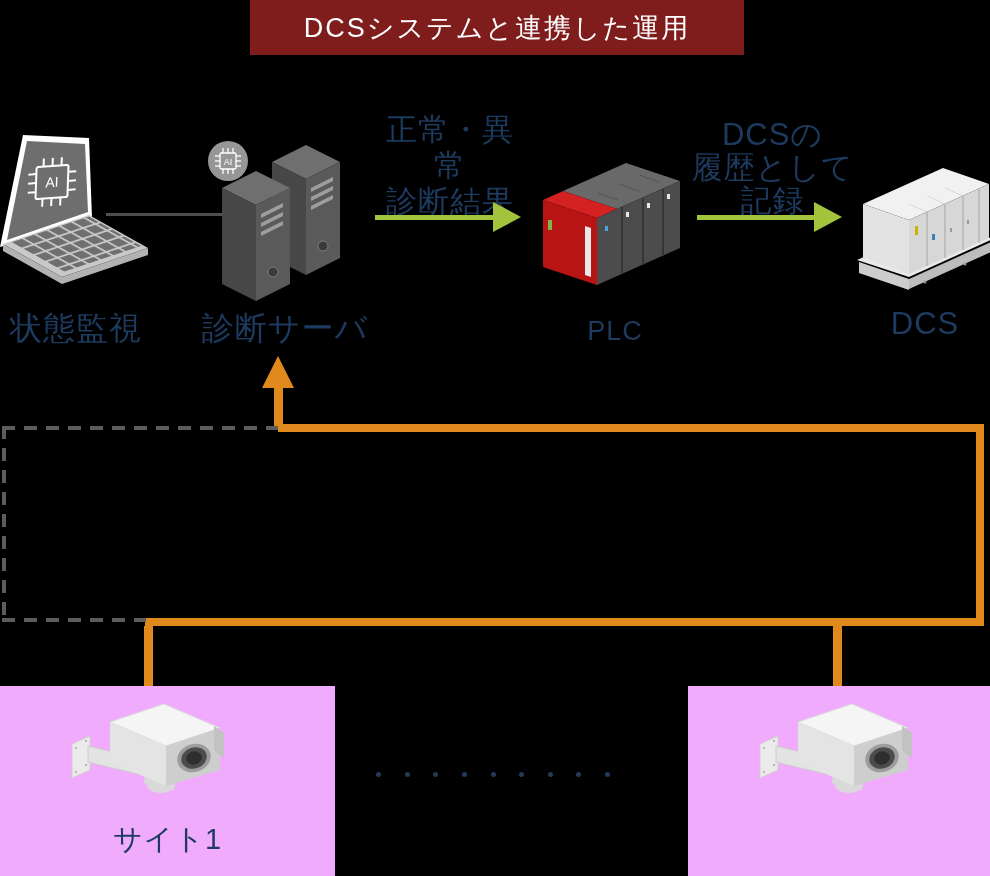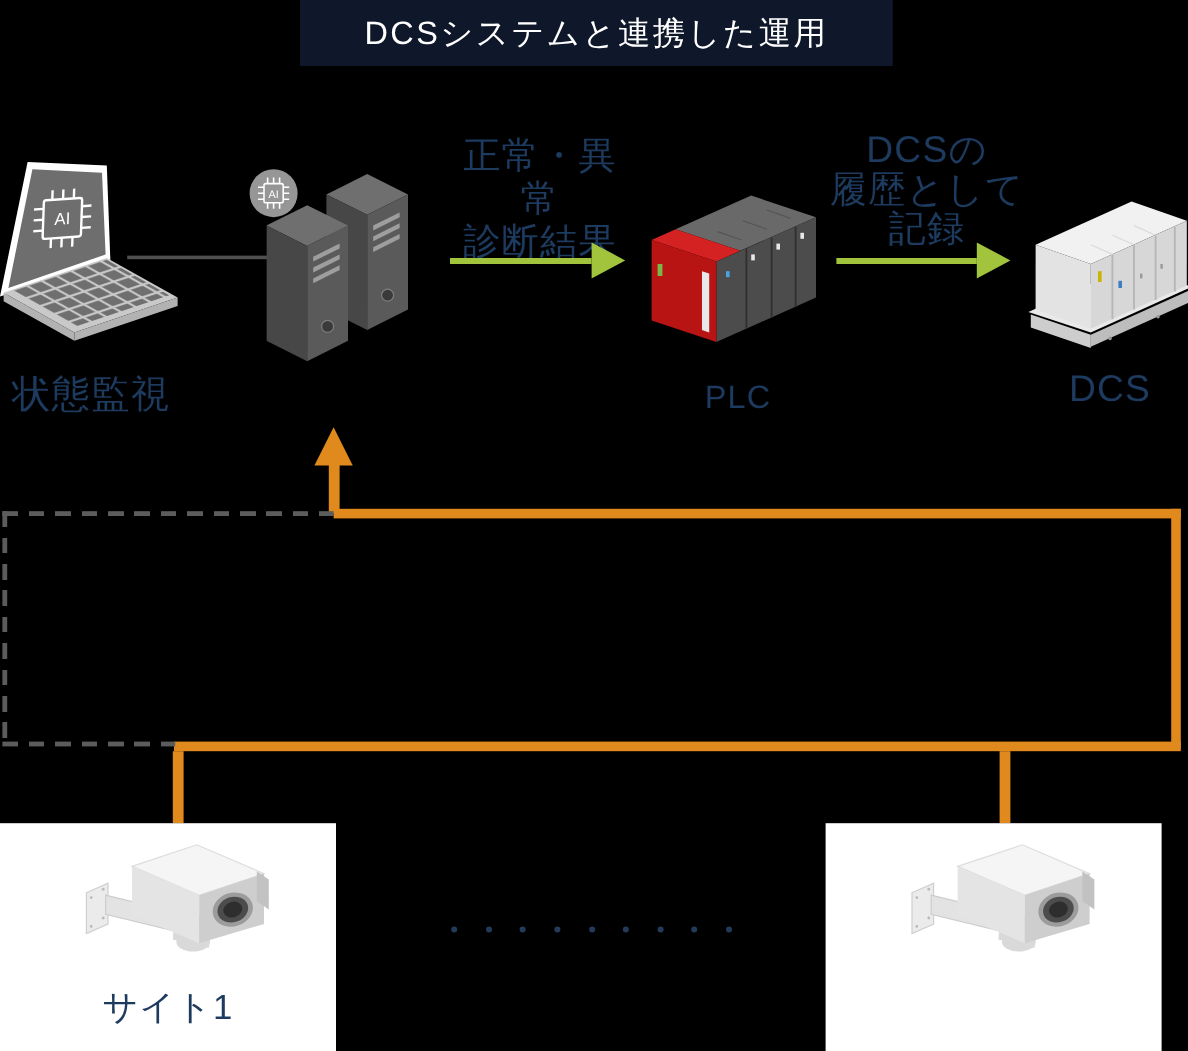--- a/index.html
+++ b/index.html
@@ -6,7 +6,7 @@
   .canvas{position:relative;width:990px;height:876px;background:#000;overflow:hidden;
           font-family:"Liberation Sans",sans-serif;}
   .abs{position:absolute;}
-  .banner{left:250px;top:0;width:494px;height:55px;background:#0f172a;
+  .banner{left:250px;top:0;width:494px;height:55px;background:#7f1d1d;
           display:flex;align-items:center;justify-content:center;}
   .banner span{color:#fff;font-size:27px;letter-spacing:2px;white-space:nowrap;}
   .navy{color:#1d3a5f;}

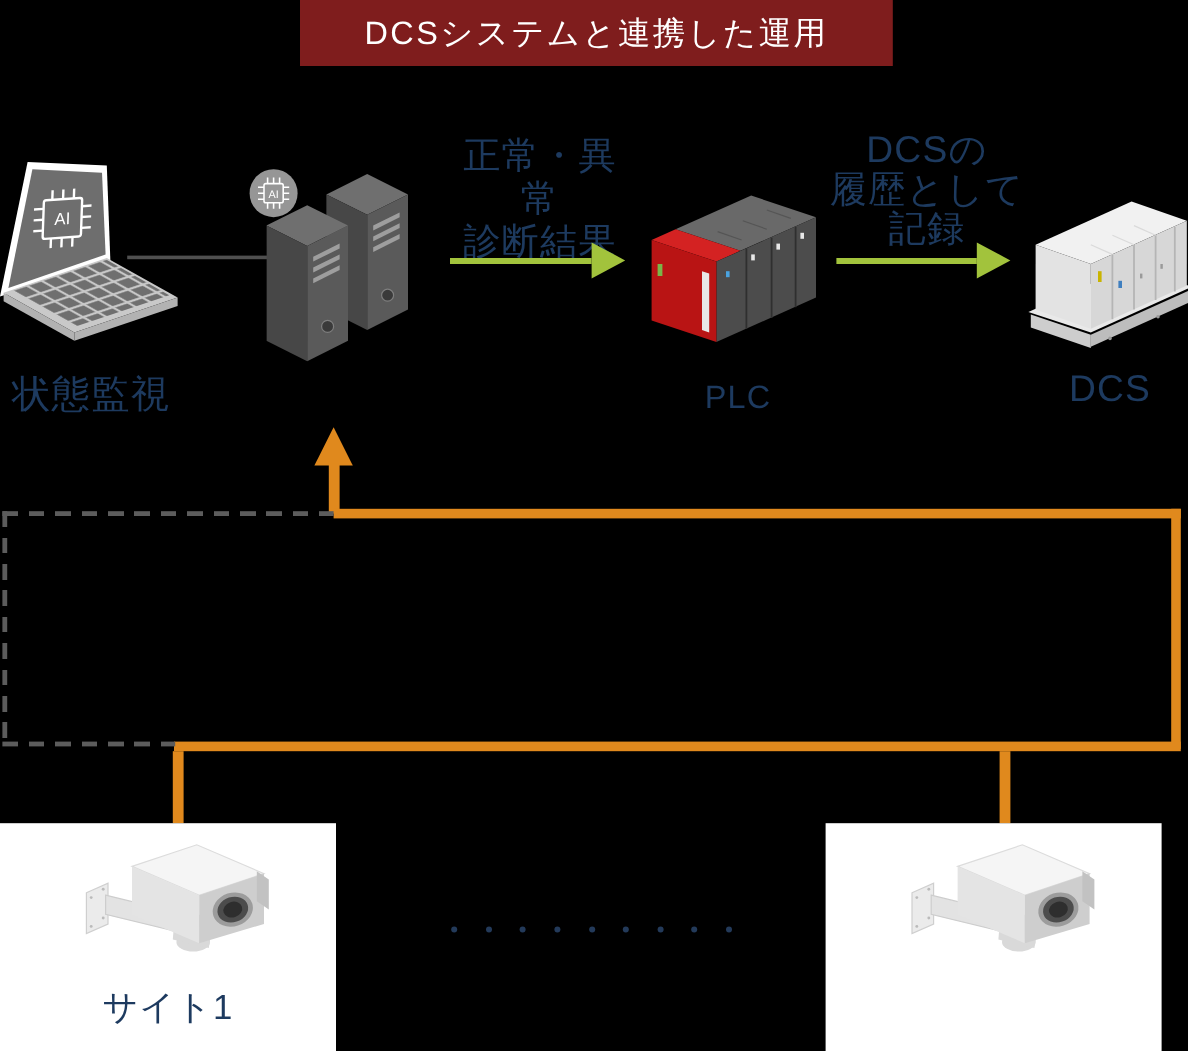--- a/index.html
+++ b/index.html
@@ -154,7 +154,7 @@
     <rect x="13" y="70" width="4" height="10" fill="#7ab648"></rect>
   </svg>
 
-  <div class="abs navy arrow-label" style="left:690px;top:108px;width:165px;line-height:33px">
+  <div class="abs navy arrow-label" style="left:690px;top:118px;width:165px;line-height:33px">
     <div>DCSの</div>
     <div>履歴として</div>
     <div>記録</div>

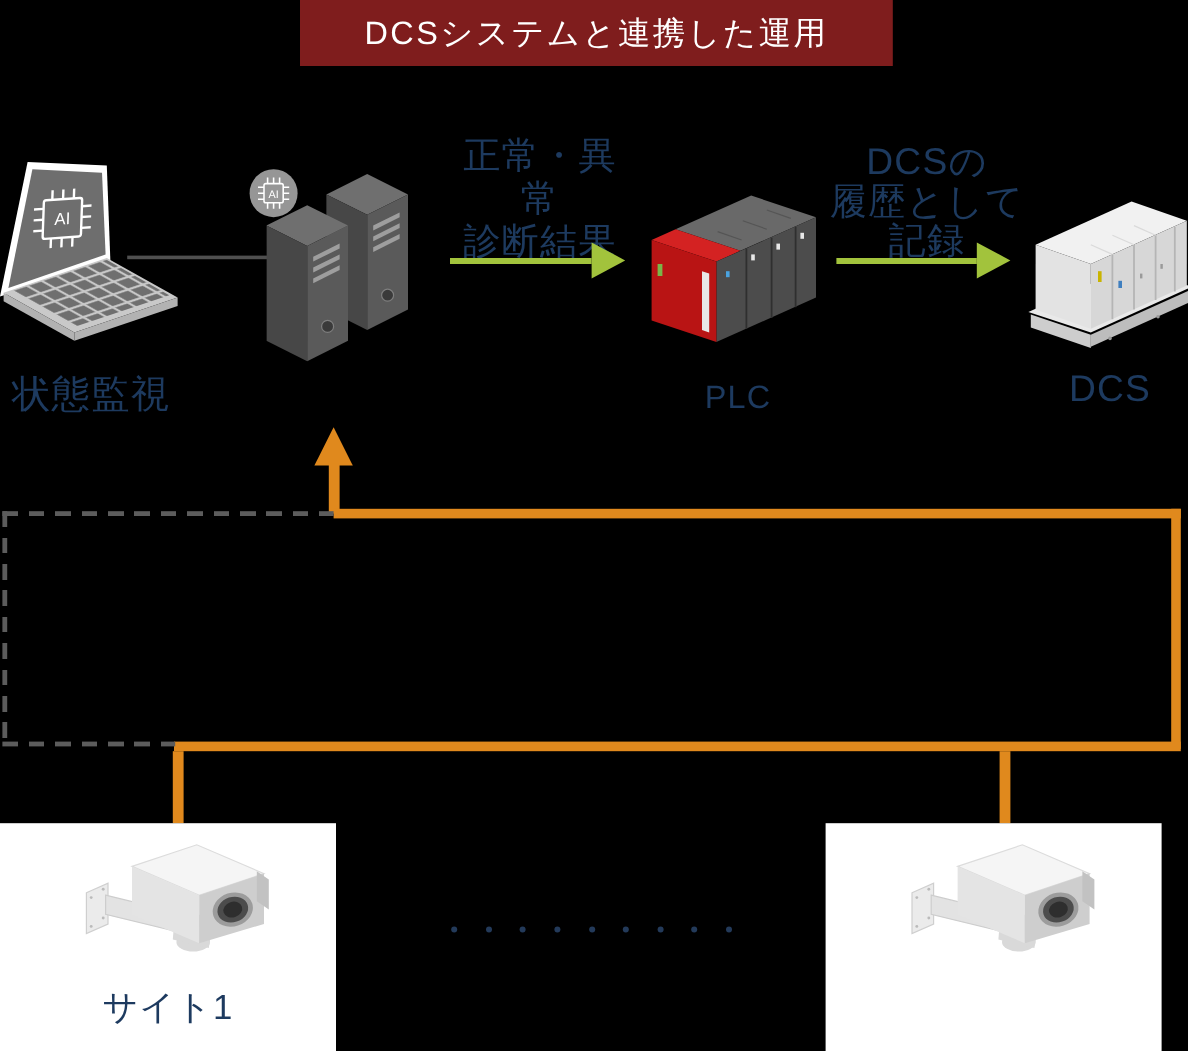--- a/index.html
+++ b/index.html
@@ -119,6 +119,7 @@
   </svg>
 
   <div class="abs navy node-label" style="left:0;top:307px;width:152px">状態監視</div>
+  <div class="abs navy node-label" style="left:200px;top:307px;width:170px">診断サーバ</div>
   <div class="abs navy node-label" style="left:540px;top:316px;width:150px;font-size:27px">PLC</div>
   <div class="abs navy node-label" style="left:855px;top:306px;width:140px;font-size:31px">DCS</div>
 

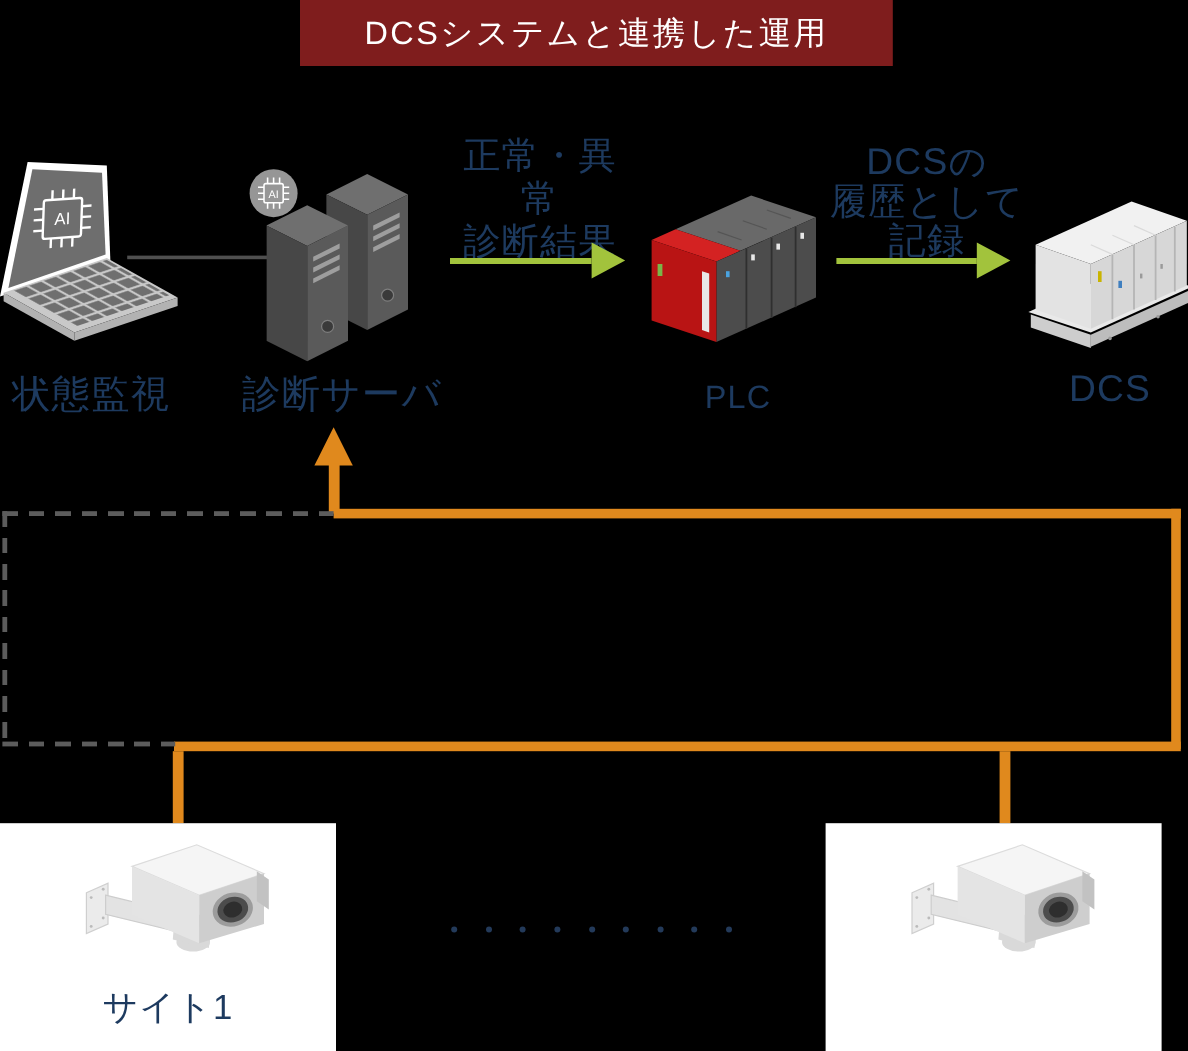--- a/index.html
+++ b/index.html
@@ -21,7 +21,7 @@
   .dash-h{height:4px;background:repeating-linear-gradient(90deg,#5c5c5c 0 13px,transparent 13px 22px);}
   .dash-v{width:4px;background:repeating-linear-gradient(180deg,#5c5c5c 0 13px,transparent 13px 22px);}
   .net-label{text-align:center;font-size:28px;font-weight:500;letter-spacing:3px;}
-  .site-box{width:280px;height:190px;background:#ffffff;}
+  .site-box{width:302px;height:190px;background:#f0abfc;padding-left:33px;}
   .site-label{position:absolute;bottom:16px;left:0;width:100%;text-align:center;
               font-size:29px;font-weight:500;letter-spacing:1px;}
   .dots{left:376px;top:772px;width:234px;display:flex;justify-content:space-between;align-items:center;}

